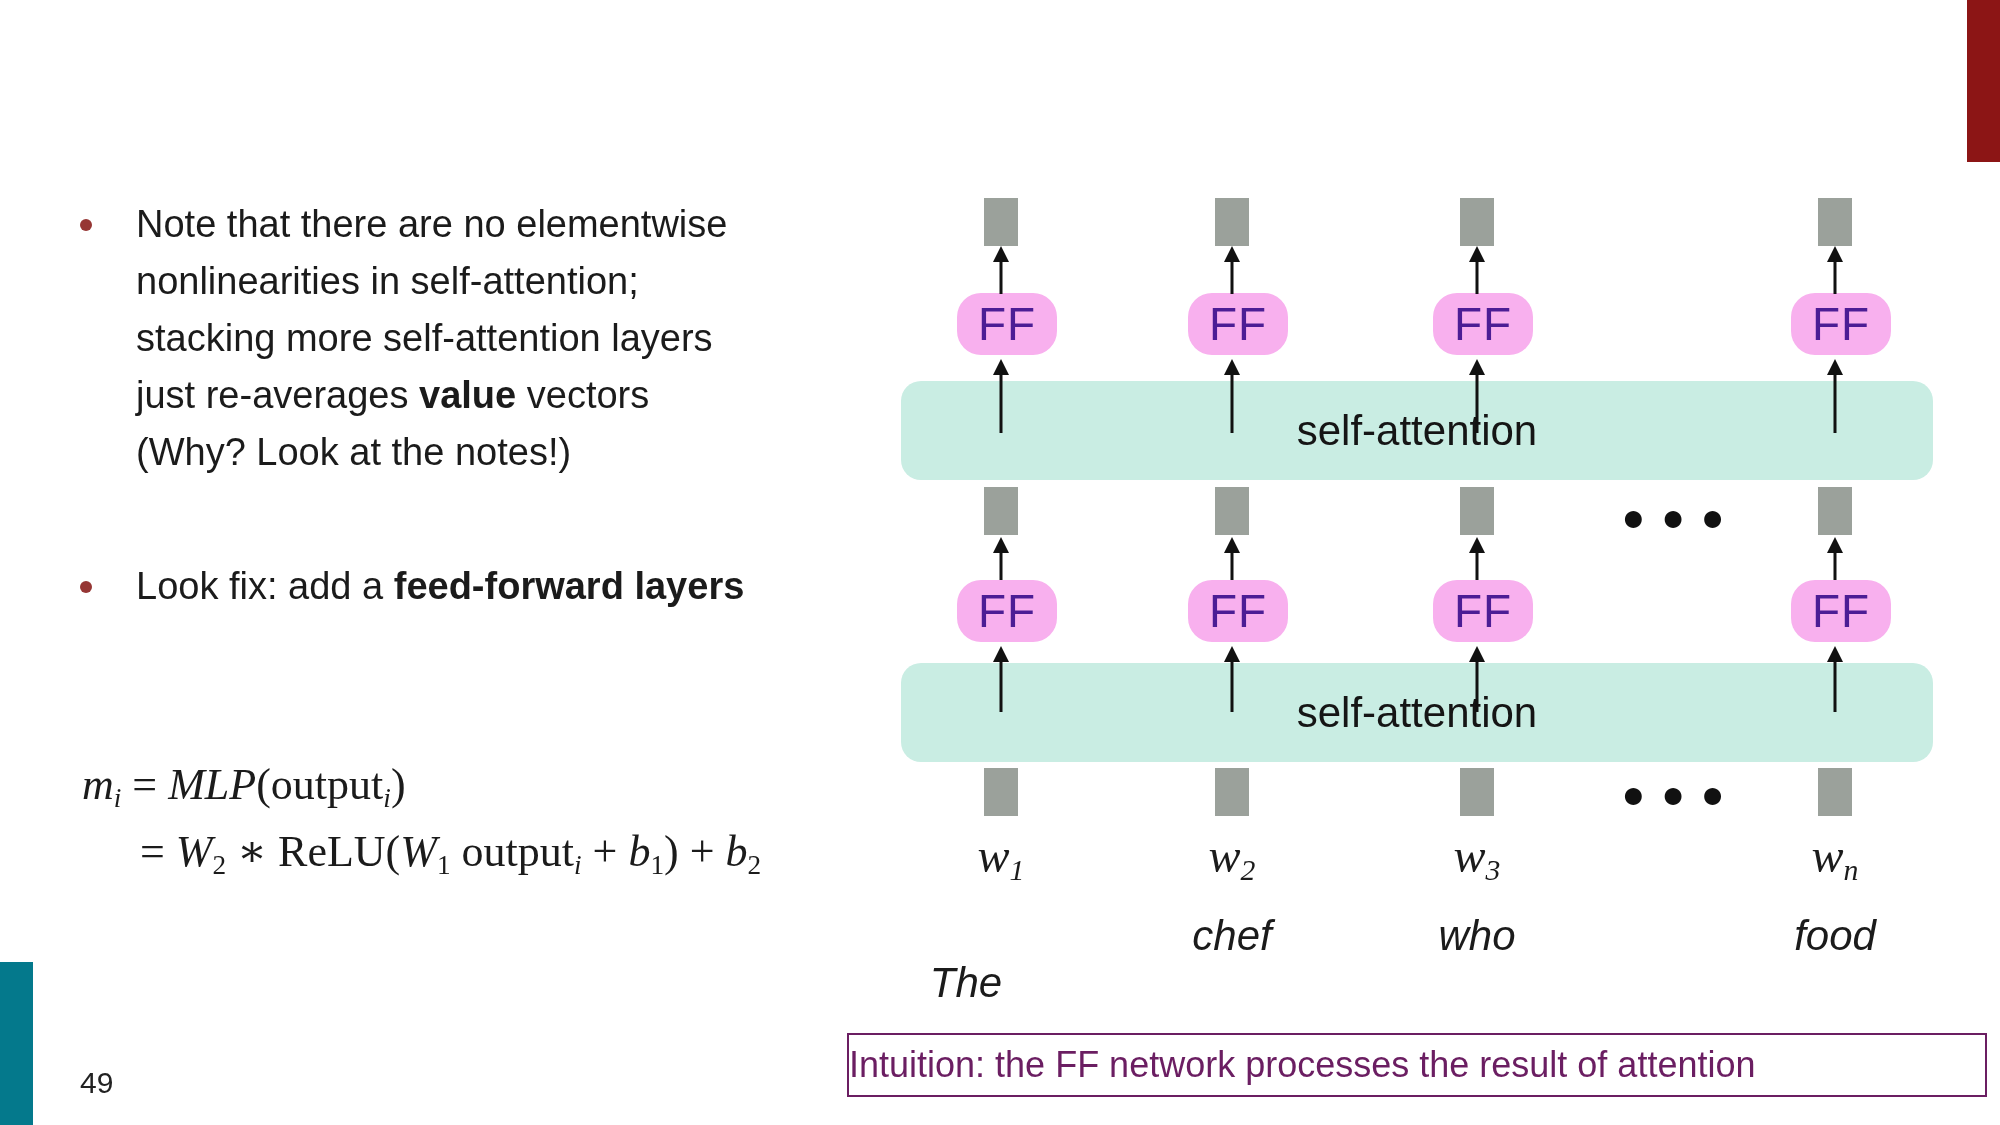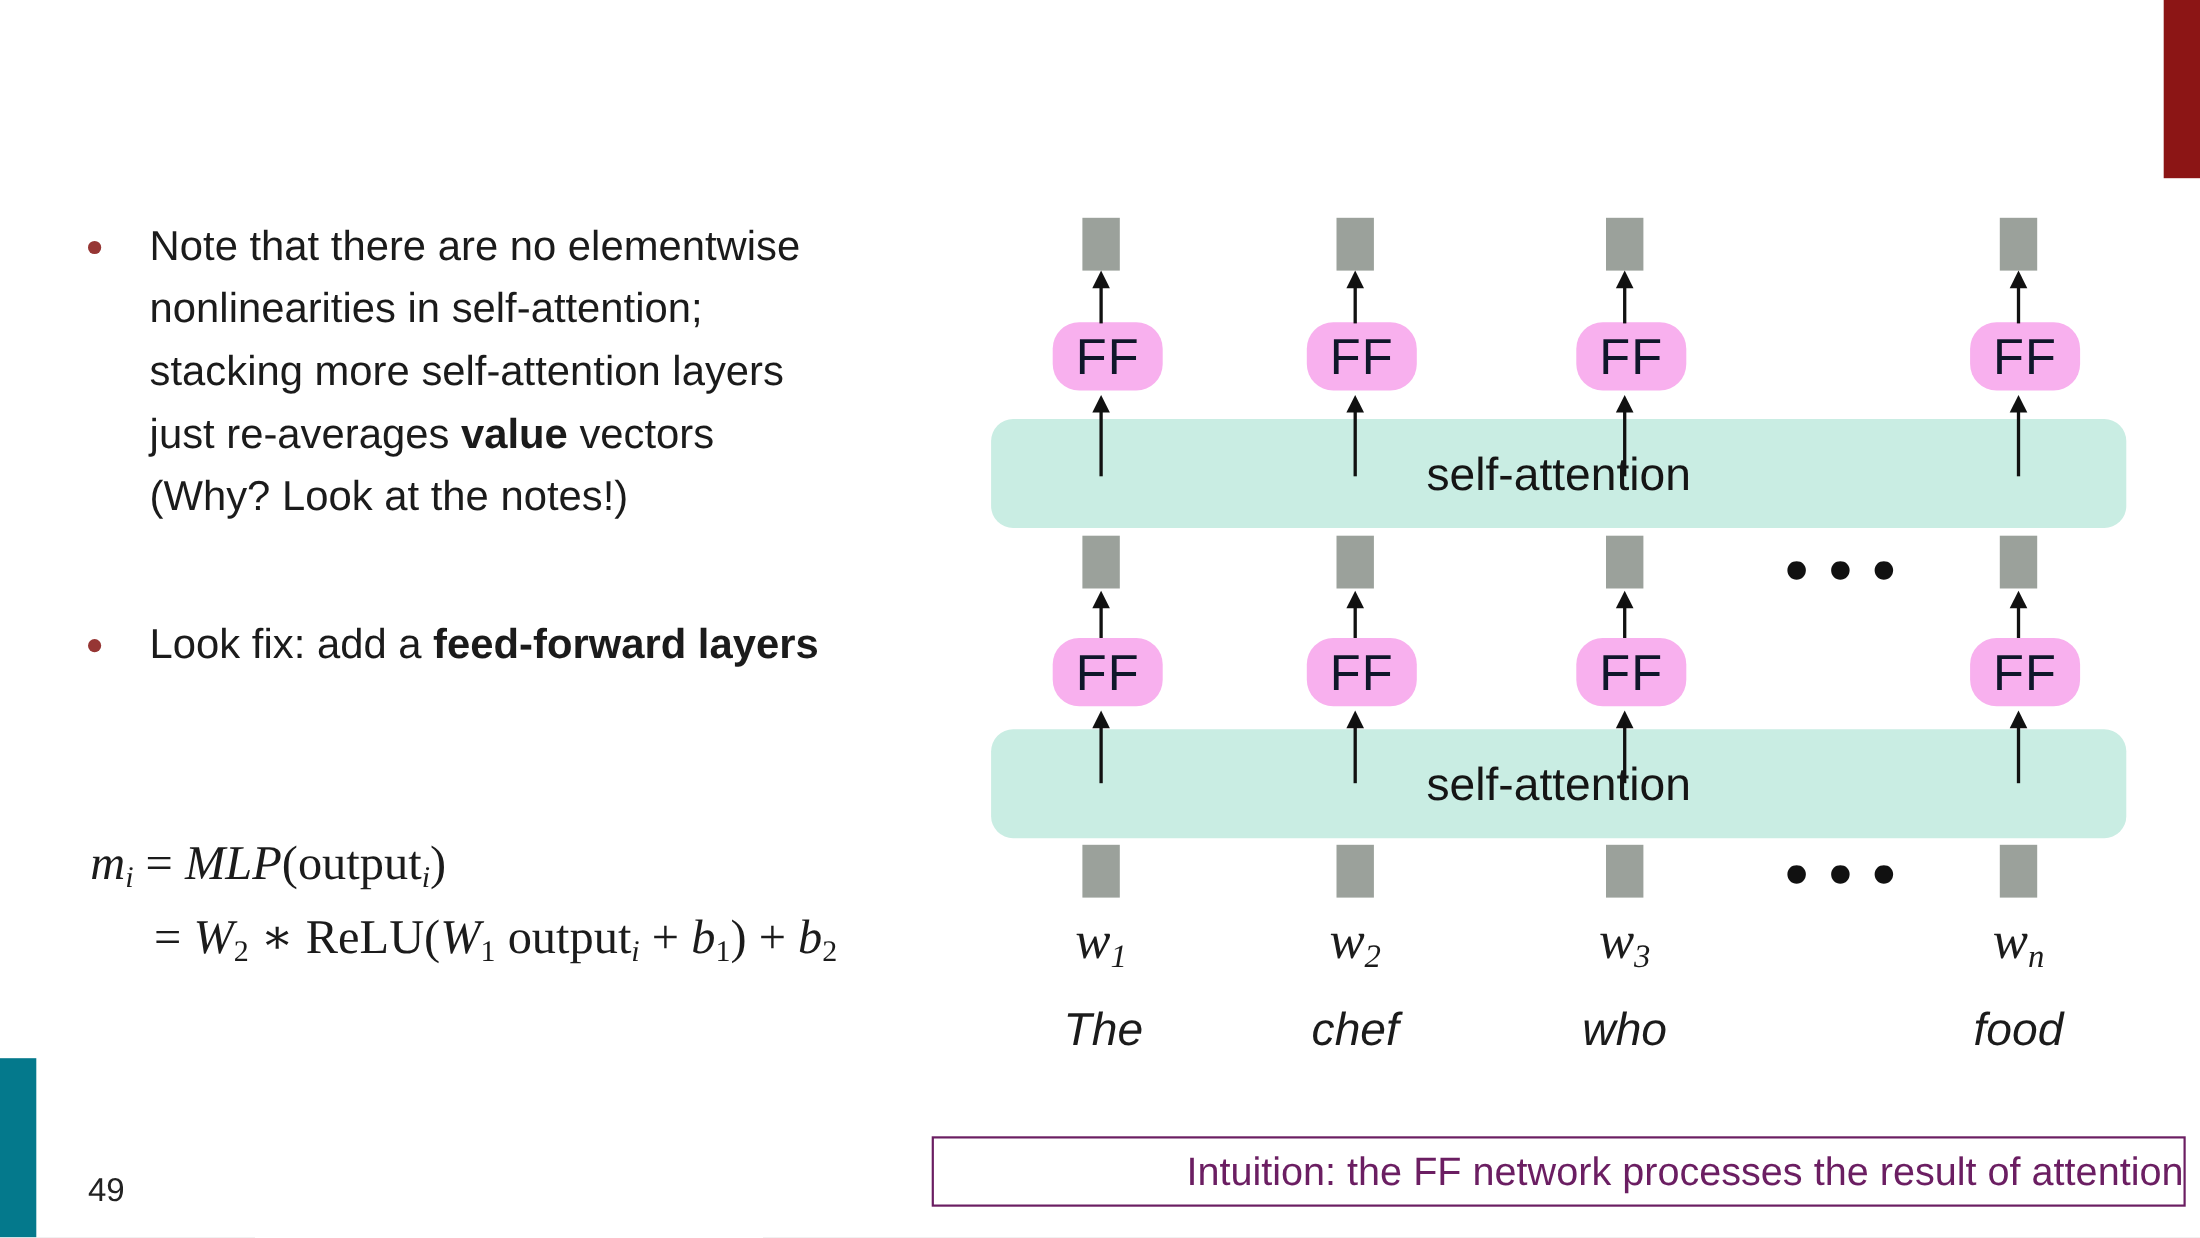--- a/index.html
+++ b/index.html
@@ -30,7 +30,7 @@
   .vec{position:absolute;width:34px;height:48px;background:var(--vector_gray,#9BA19B);}
   .ffbox{position:absolute;width:100px;height:62px;border-radius:24px;
     background:var(--ff_pink,#F8B0EE);display:flex;align-items:center;justify-content:center;
-    font-size:46px;letter-spacing:1px;color:#0f172a;}
+    font-size:46px;letter-spacing:1px;color:#4c1d95;}
   .band{position:absolute;left:901px;width:1032px;height:99px;border-radius:20px;
     background:var(--attention_mint,#C9EDE3);display:flex;align-items:center;justify-content:center;
     font-size:42px;color:#151515;}

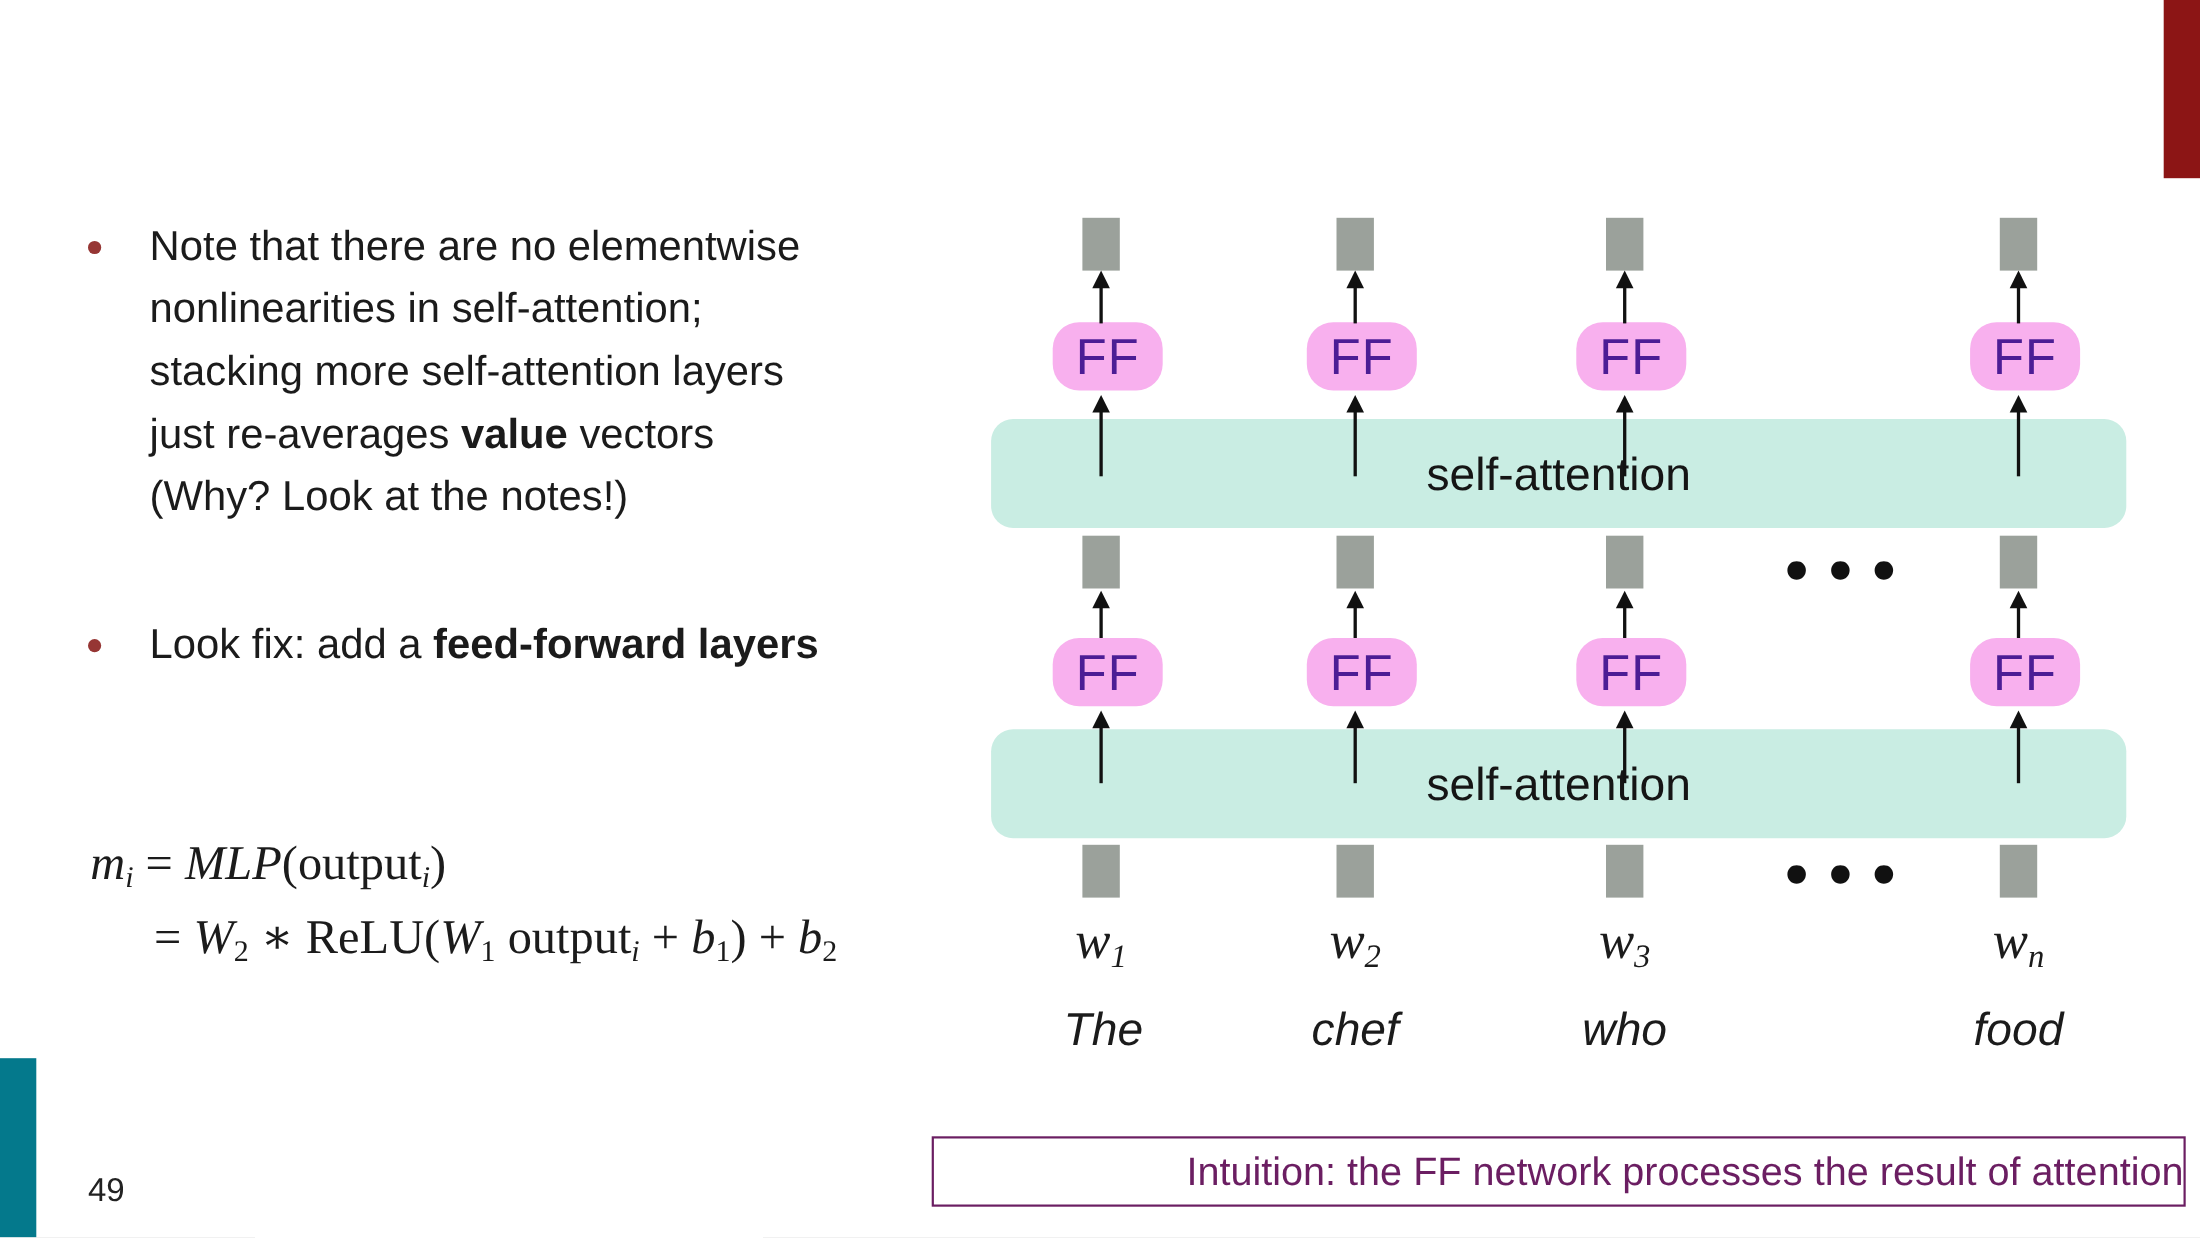--- a/index.html
+++ b/index.html
@@ -134,7 +134,7 @@
   <div class="wlabel" style="left:1407px;"><span>w</span><span class="sub">3</span></div>
   <div class="wlabel" style="left:1765px;"><span>w</span><span class="sub">n</span></div>
 
-  <div class="word" style="left:913px;">The</div>
+  <div class="word" style="left:876px;margin-top:47px;">The</div>
   <div class="word" style="left:1142px;">chef</div>
   <div class="word" style="left:1387px;">who</div>
   <div class="word" style="left:1745px;">food</div>

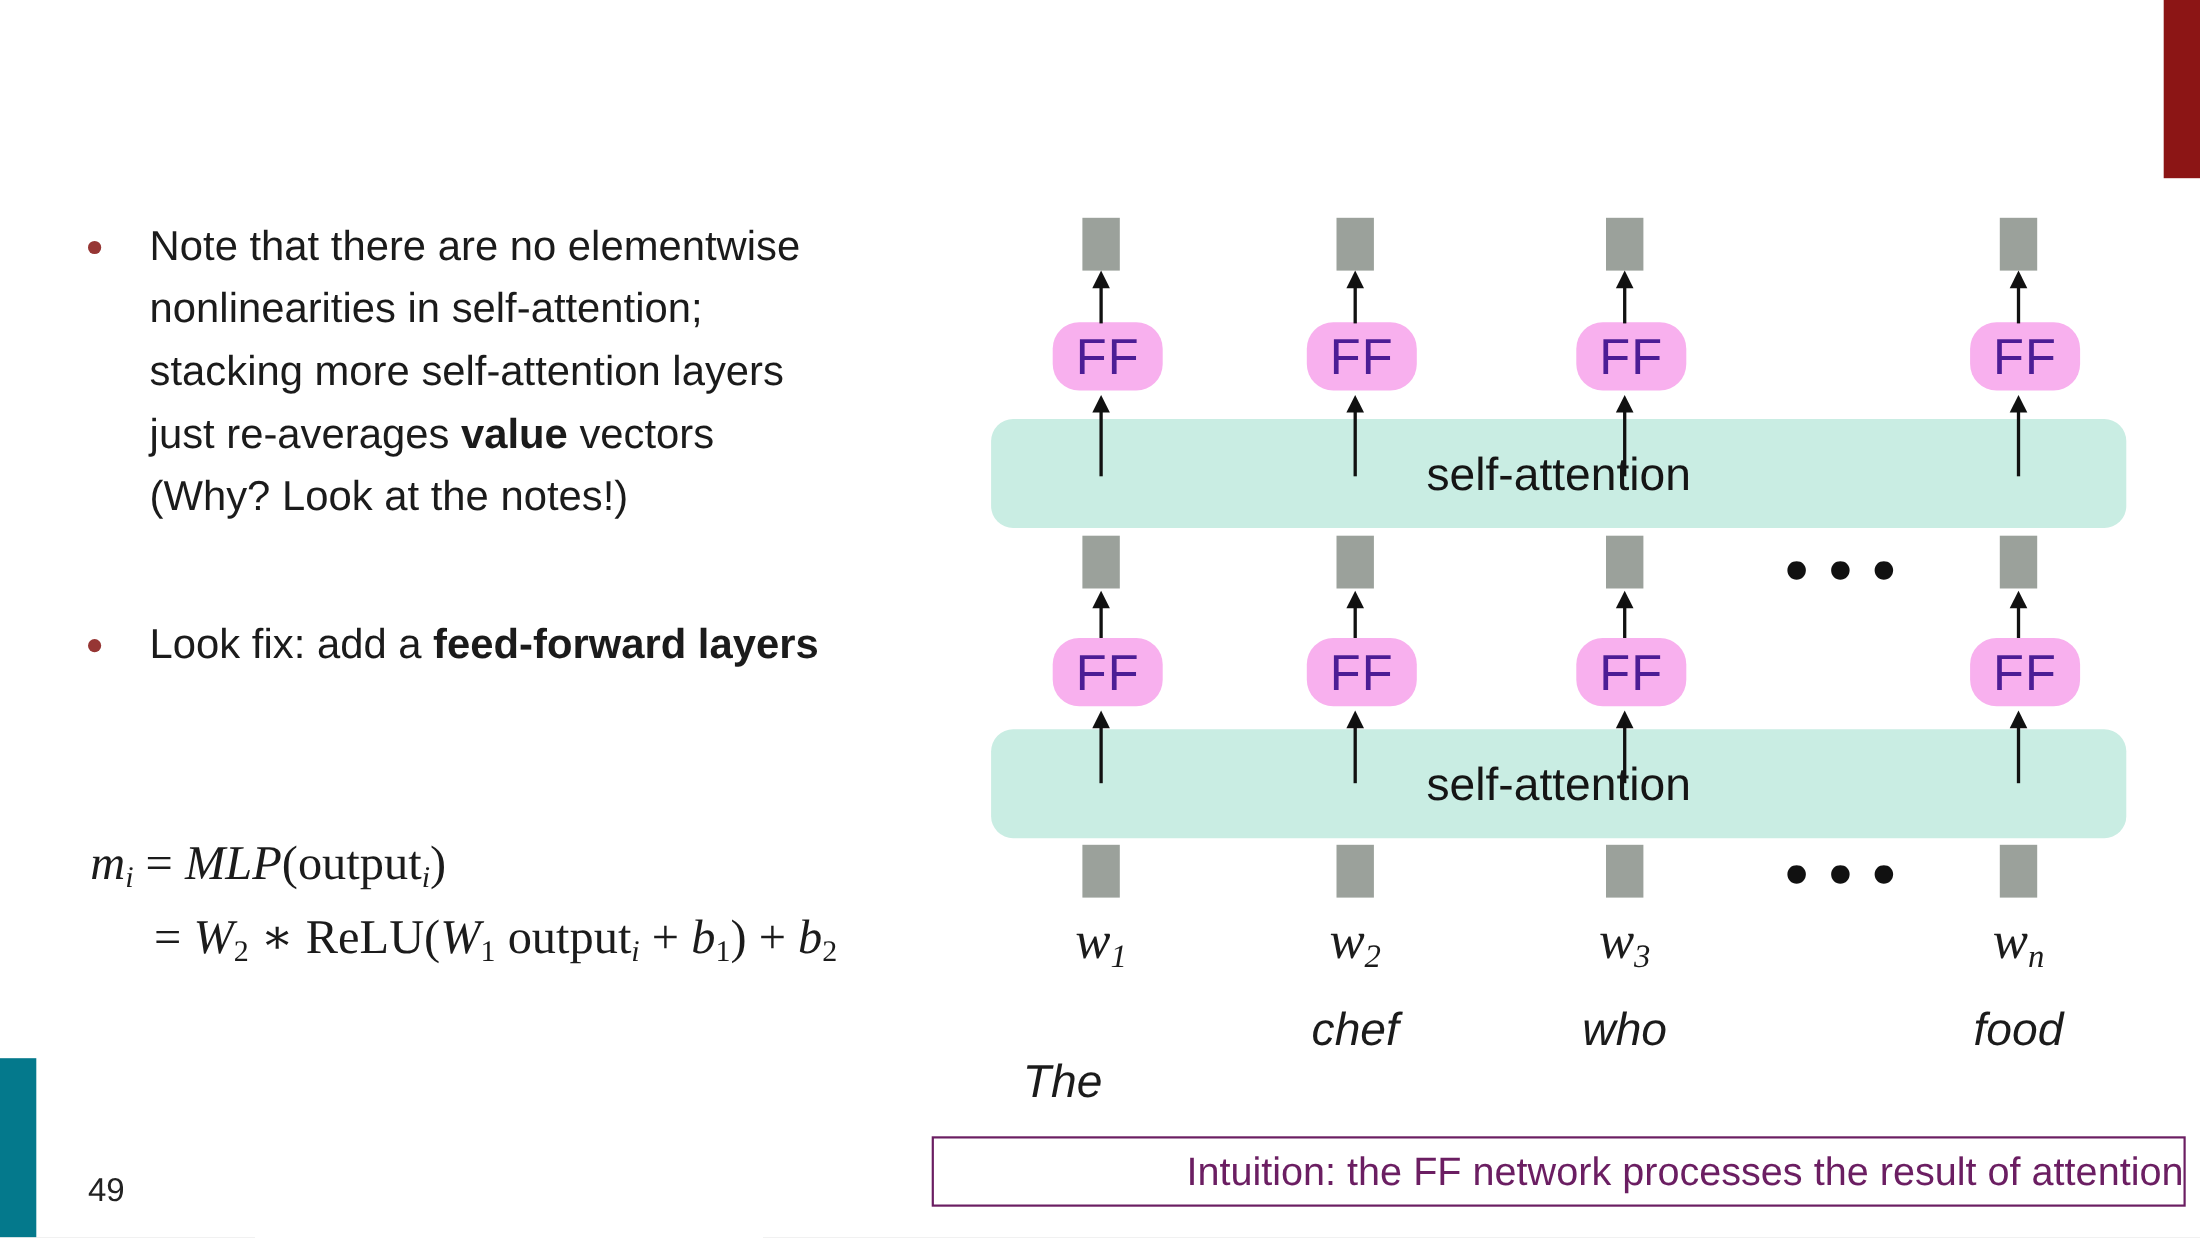--- a/index.html
+++ b/index.html
@@ -50,7 +50,7 @@
     font-style:italic;font-size:42px;}
   
   .callout{position:absolute;left:847px;top:1033px;width:1136px;height:60px;
-    border:2.5px solid var(--callout_purple,#6B1E62);display:flex;align-items:center;justify-content:flex-end;
+    border:2.5px solid var(--callout_purple,#6B1E62);display:flex;align-items:center;justify-content:flex-start;
     font-size:36px;color:var(--callout_purple,#6B1E62);}
   .pagenum{position:absolute;left:80px;top:1066px;font-size:30px;color:#222;}
 </style>

